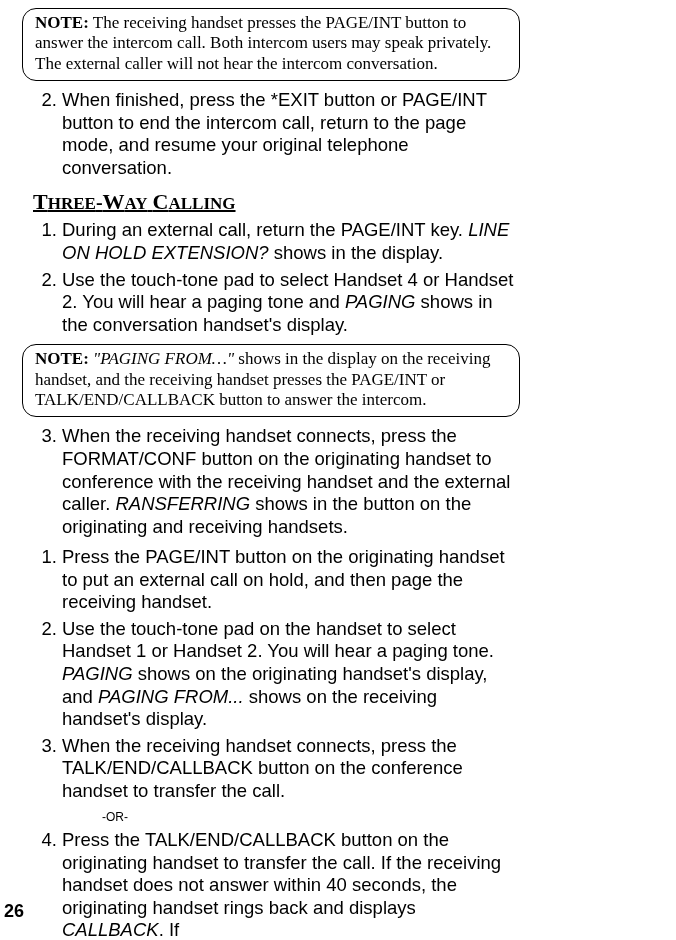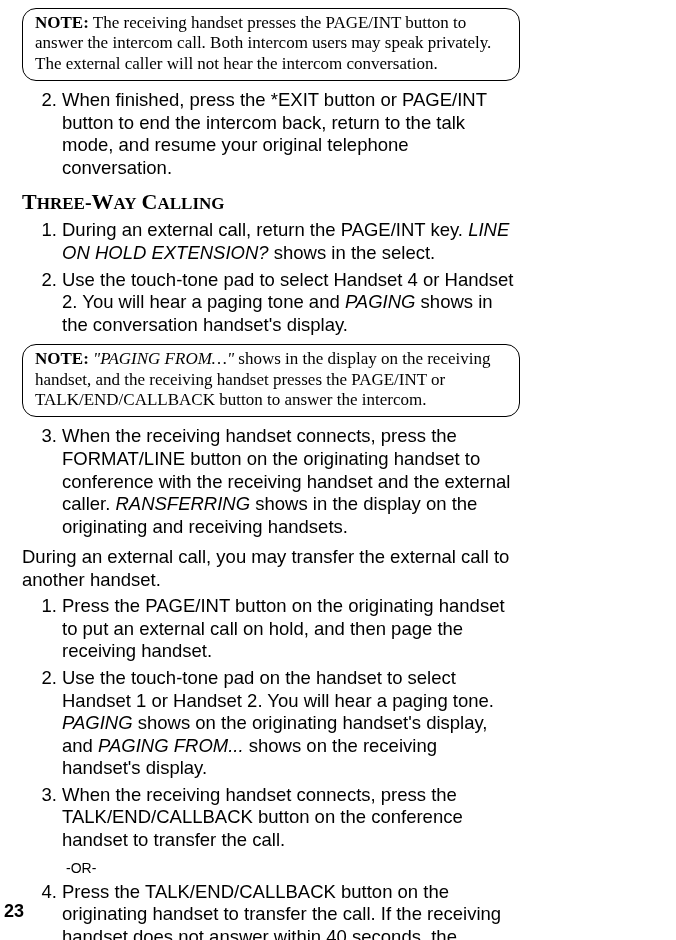--- a/index.html
+++ b/index.html
@@ -85,7 +85,7 @@
   </div>
 
   <ol start="2">
-    <li>When finished, press the *EXIT button or PAGE/INT button to end the intercom back, return to the talk mode, and resume your original telephone conversation.</li>
+    <li>When finished, press the *EXIT button or PAGE/INT button to end the intercom call, return to the page mode, and resume your original telephone conversation.</li>
   </ol>
 
   <h2><span class="big">T</span><span class="sm">HREE</span>-<span class="big">W</span><span class="sm">AY</span> <span class="big">C</span><span class="sm">ALLING</span></h2>

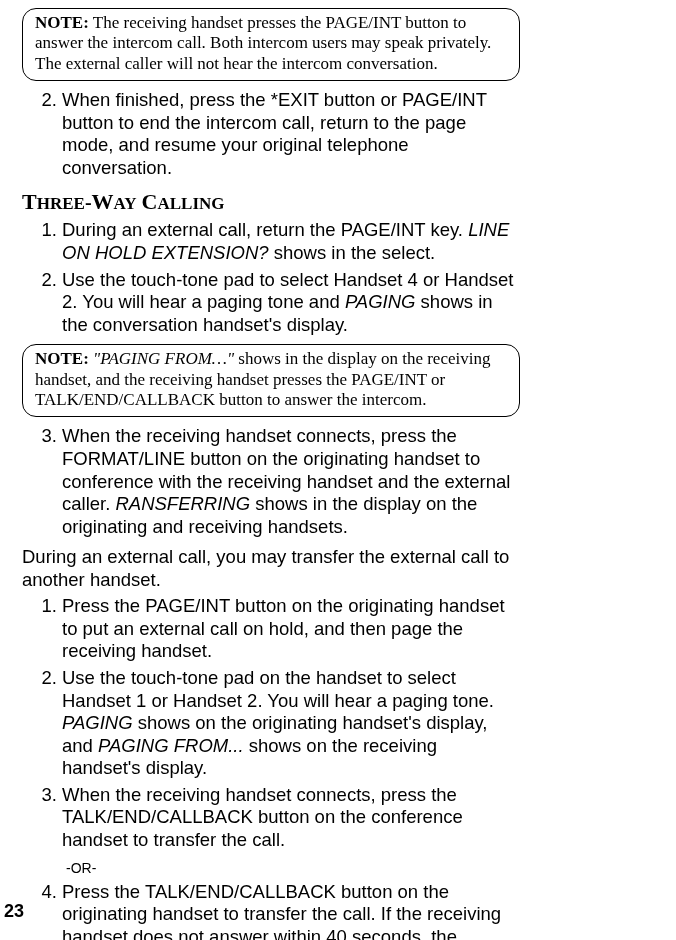--- a/index.html
+++ b/index.html
@@ -56,7 +56,8 @@
     font-variant: small-caps;
     letter-spacing: 0px;
     font-size: 20px;
-    margin: 10px 0 2px 0;
+    margin: 10px 0 2px 11px;
+    text-decoration: underline;
   }
   h2 .big { font-size: 22px; }
   h2 .sm { font-size: 17px; }

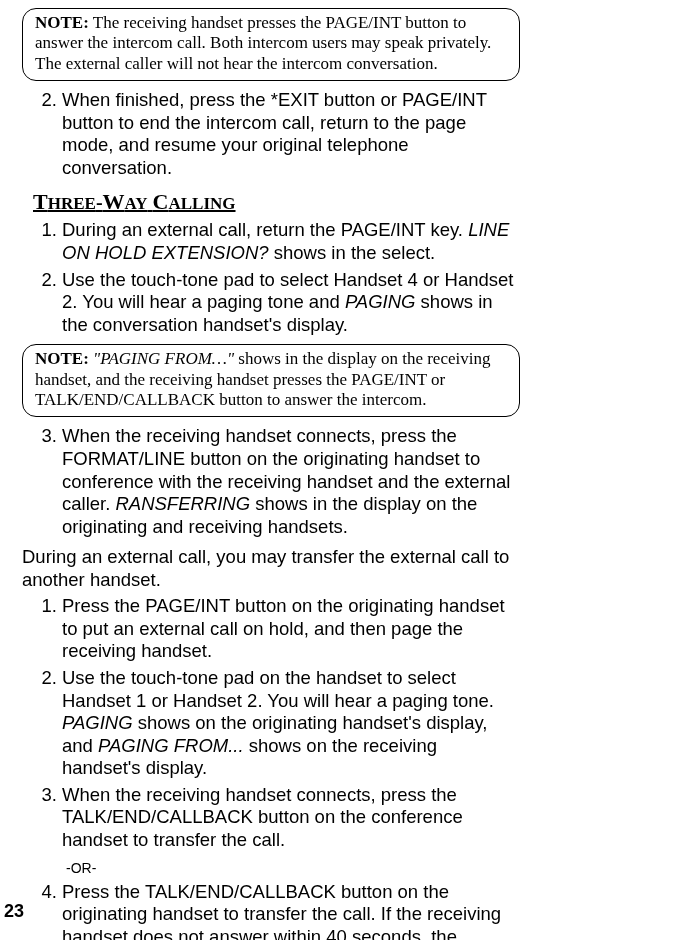--- a/index.html
+++ b/index.html
@@ -92,7 +92,7 @@
   <h2><span class="big">T</span><span class="sm">HREE</span>-<span class="big">W</span><span class="sm">AY</span> <span class="big">C</span><span class="sm">ALLING</span></h2>
 
   <ol start="1">
-    <li><span>During an external call, return the PAGE/INT key. </span><em class="it">LINE ON HOLD EXTENSION?</em><span> shows in the select.</span></li>
+    <li><span>During an external call, return the PAGE/INT key. </span><em class="it">LINE ON HOLD EXTENSION?</em><span> shows in the display.</span></li>
     <li><span>Use the touch-tone pad to select Handset 4 or Handset 2. You will hear a paging tone and </span><em class="it">PAGING</em><span> shows in the conversation handset's display.</span></li>
   </ol>
 

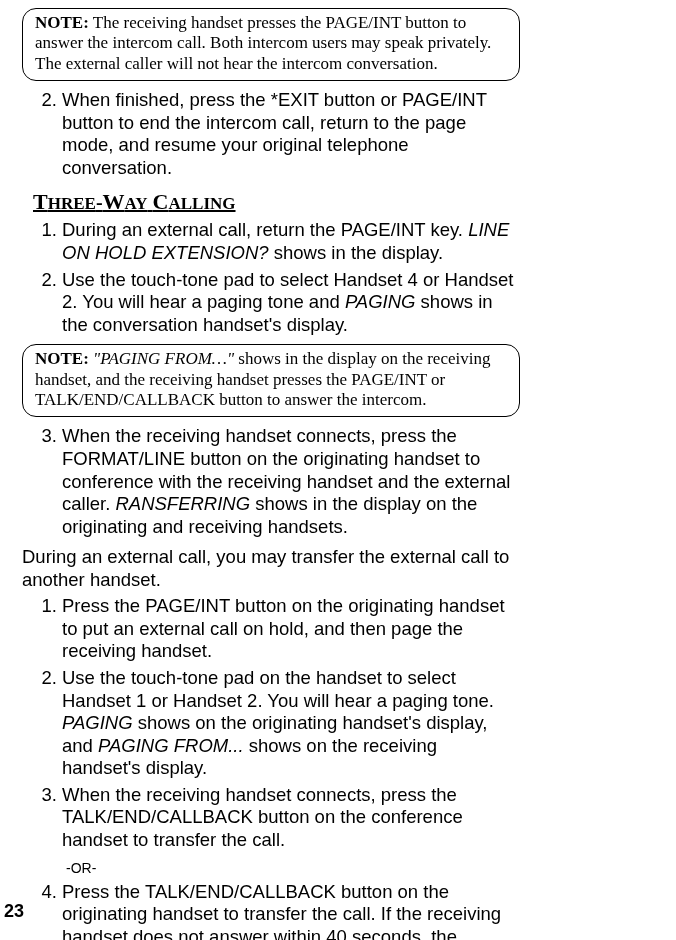--- a/index.html
+++ b/index.html
@@ -101,7 +101,7 @@
   </div>
 
   <ol start="3">
-    <li><span>When the receiving handset connects, press the FORMAT/LINE button on the originating handset to conference with the receiving handset and the external caller. </span><em class="it">RANSFERRING</em><span> shows in the display on the originating and receiving handsets.</span></li>
+    <li><span>When the receiving handset connects, press the FORMAT/CONF button on the originating handset to conference with the receiving handset and the external caller. </span><em class="it">RANSFERRING</em><span> shows in the display on the originating and receiving handsets.</span></li>
   </ol>
 
 

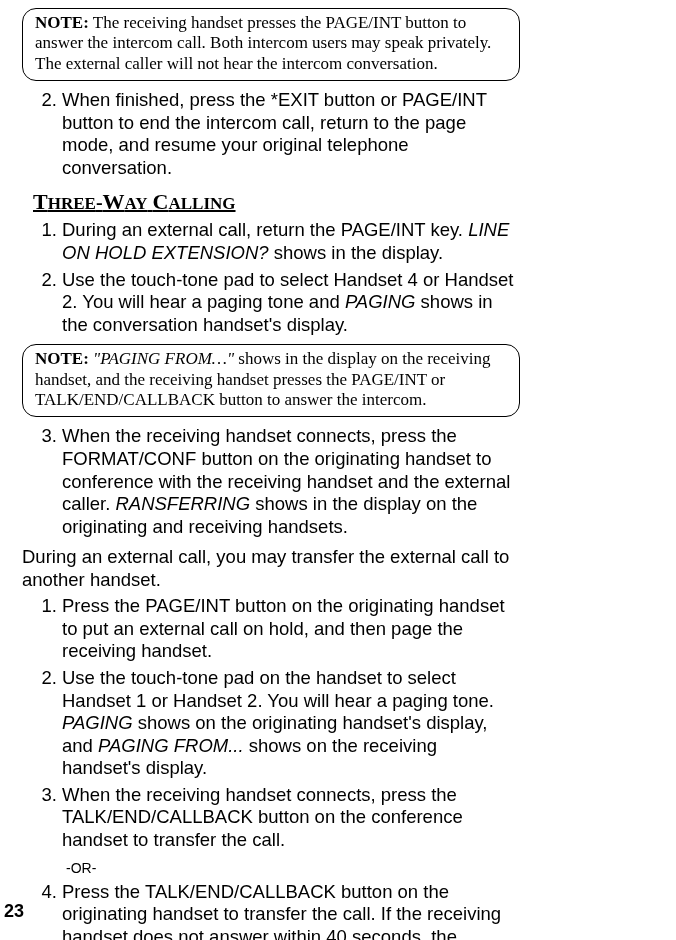--- a/index.html
+++ b/index.html
@@ -101,7 +101,7 @@
   </div>
 
   <ol start="3">
-    <li><span>When the receiving handset connects, press the FORMAT/CONF button on the originating handset to conference with the receiving handset and the external caller. </span><em class="it">RANSFERRING</em><span> shows in the display on the originating and receiving handsets.</span></li>
+    <li><span>When the receiving handset connects, press the FORMAT/CONF button on the originating handset to conference with the receiving handset and the external caller. </span><em class="it">RANSFERRING</em><span> shows in the button on the originating and receiving handsets.</span></li>
   </ol>
 
 

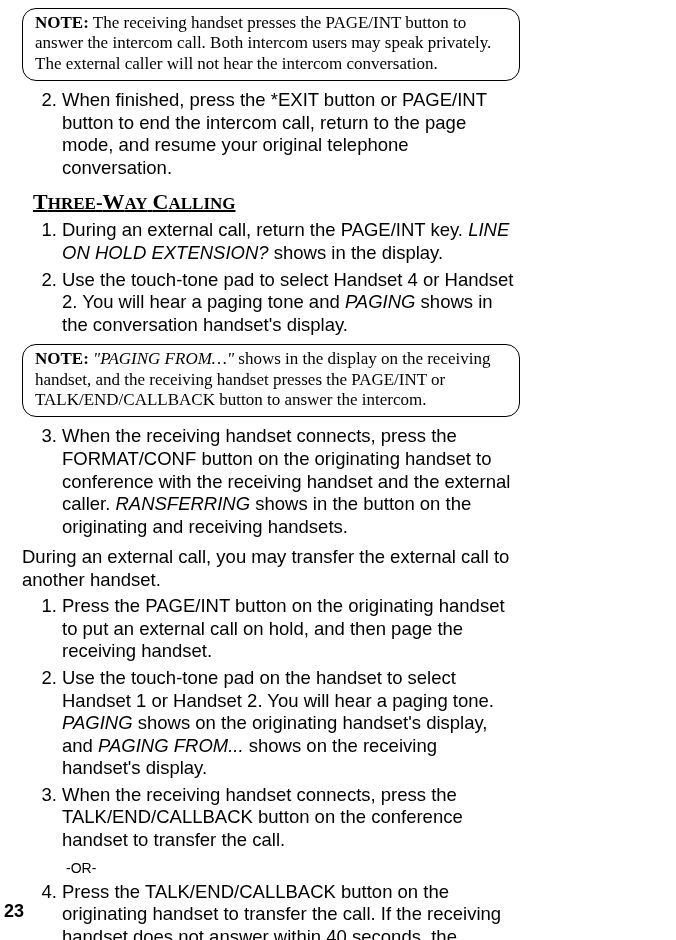--- a/index.html
+++ b/index.html
@@ -106,7 +106,6 @@
 
 
 
-  <div class="para">During an external call, you may transfer the external call to another handset.</div>
 
   <ol start="1">
     <li>Press the PAGE/INT button on the originating handset to put an external call on hold, and then page the receiving handset.</li>

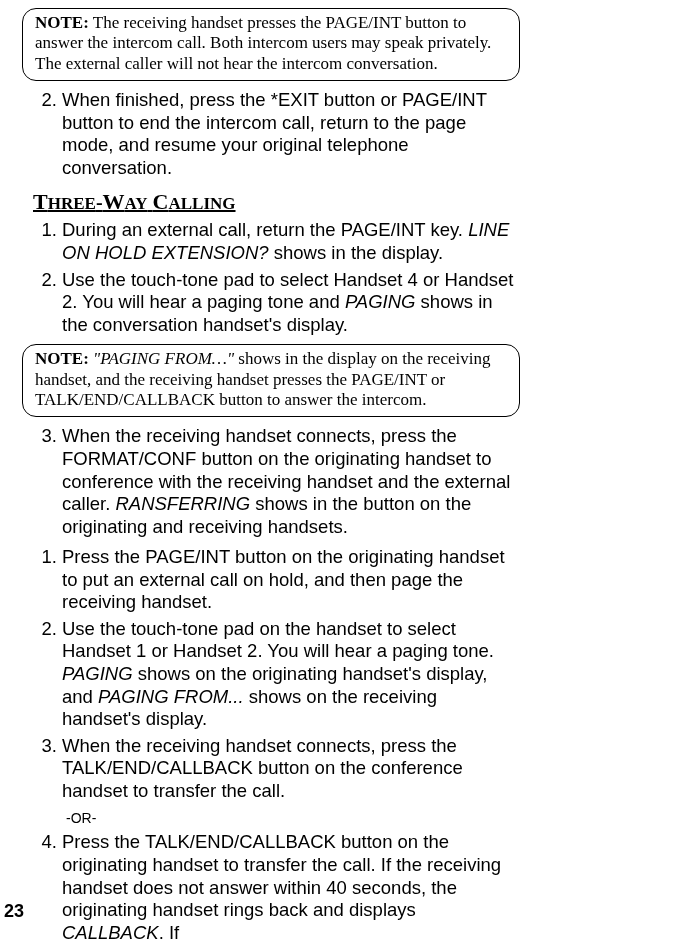--- a/index.html
+++ b/index.html
@@ -62,8 +62,8 @@
   h2 .big { font-size: 22px; }
   h2 .sm { font-size: 17px; }
   .or {
-    margin-left: 44px;
-    font-size: 14px;
+    margin-left: 80px;
+    font-size: 12px;
     line-height: 1.22;
   }
   .page-num {

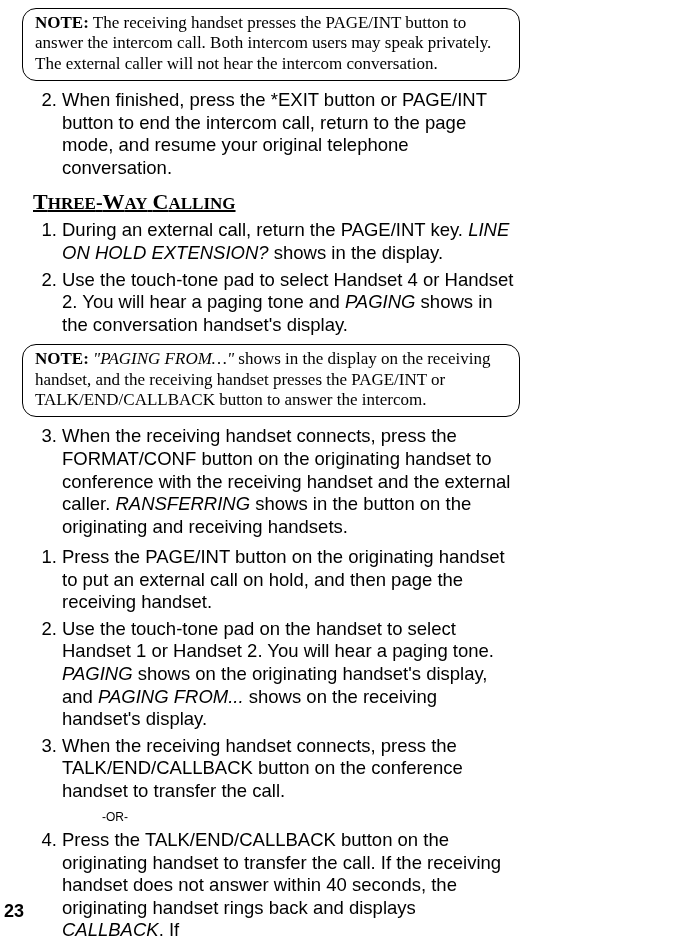--- a/index.html
+++ b/index.html
@@ -117,7 +117,7 @@
     <li><span>Press the TALK/END/CALLBACK button on the originating handset to transfer the call. If the receiving handset does not answer within 40 seconds, the originating handset rings back and displays </span><em class="it">CALLBACK</em><span>. If</span></li>
   </ol>
 
-  <div class="page-num">23</div>
+  <div class="page-num">26</div>
 </div>
 
 </body></html>

